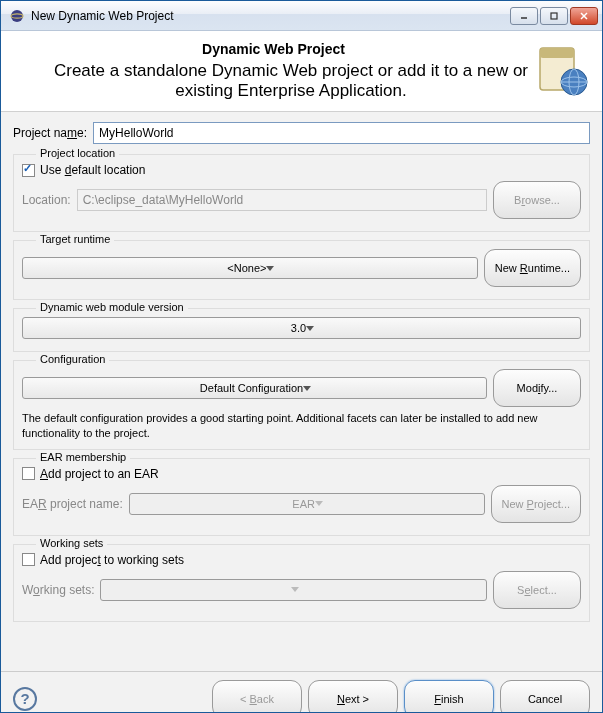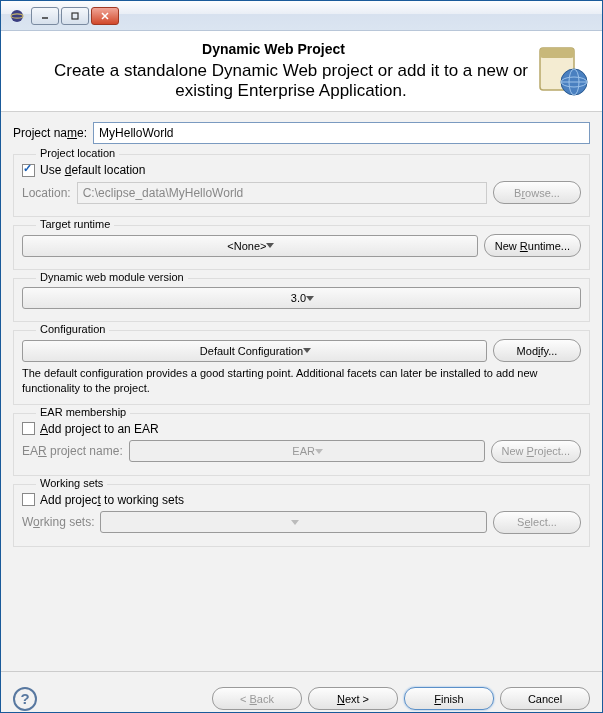--- a/index.html
+++ b/index.html
@@ -169,6 +169,7 @@
         <ellipse cx="8" cy="8" rx="6" ry="2.2" fill="none" stroke="#c4b26a" stroke-width="1.2"></ellipse>
       </svg>
   </div>
+  <div class="title">New Dynamic Web Project</div>
   <div class="winbtns">
     <div class="winbtn">
         <svg viewBox="0 0 10 10">

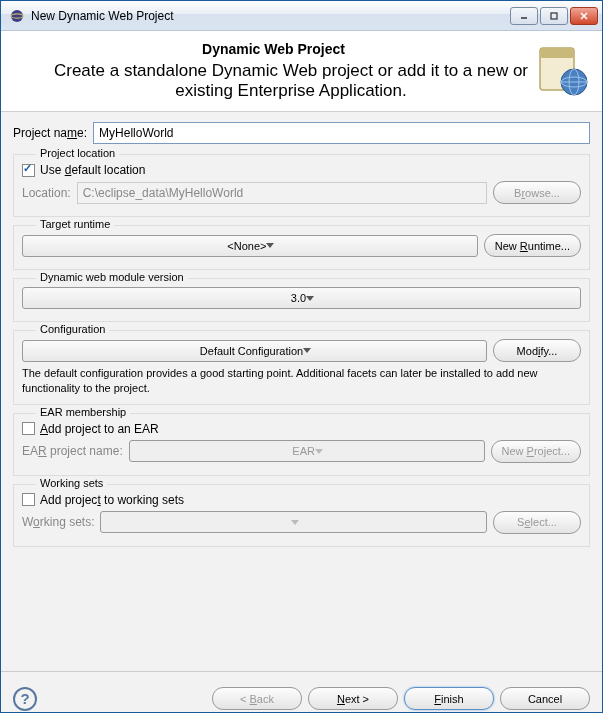--- a/index.html
+++ b/index.html
@@ -106,7 +106,7 @@
   .disabled { color: #888; }
   .textinput.disabled { background: #f2f2f2; color: #888; border-color:#ccc; }
   .btn {
-    height: 23px;
+    height: 38px;
     min-width: 88px;
     border: 1px solid #9a9a9a;
     background: linear-gradient(#fdfdfd,#e4e4e4);

